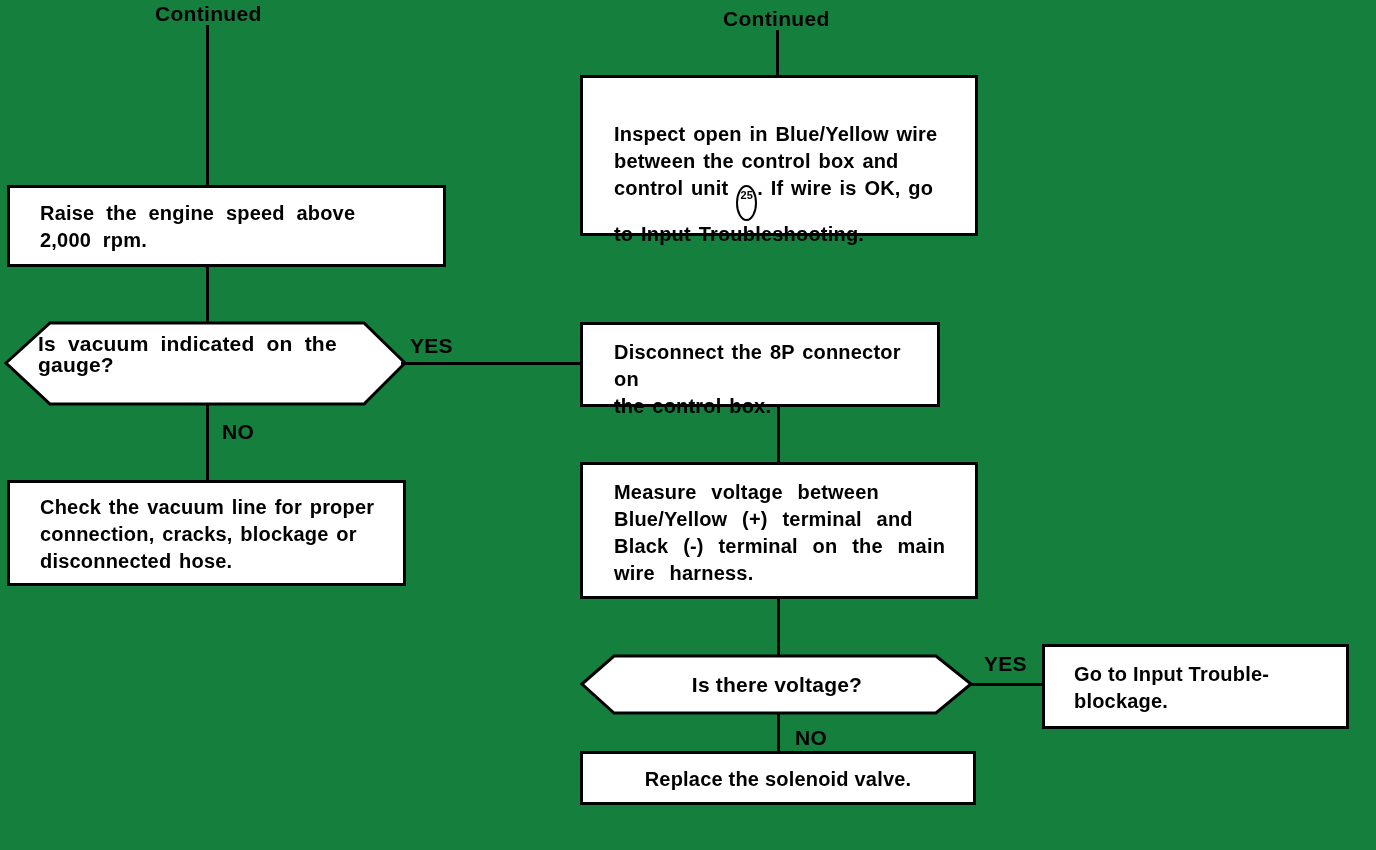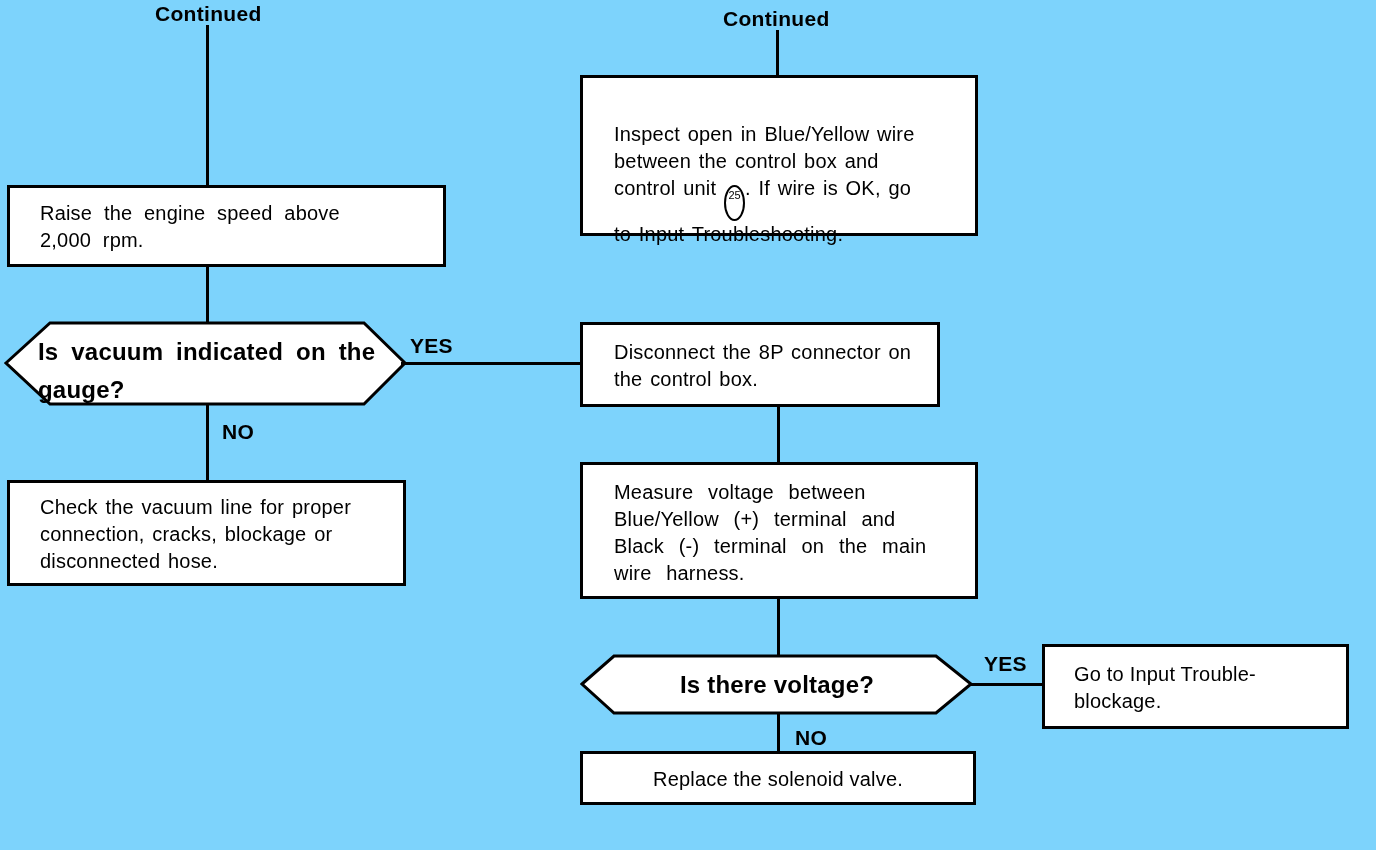--- a/index.html
+++ b/index.html
@@ -11,7 +11,7 @@
     position: relative;
     width: 1376px;
     height: 850px;
-    background: #7dd3fc;
+    background: #15803d;
     font-family: "Liberation Sans", sans-serif;
     color: #000;
     overflow: hidden;

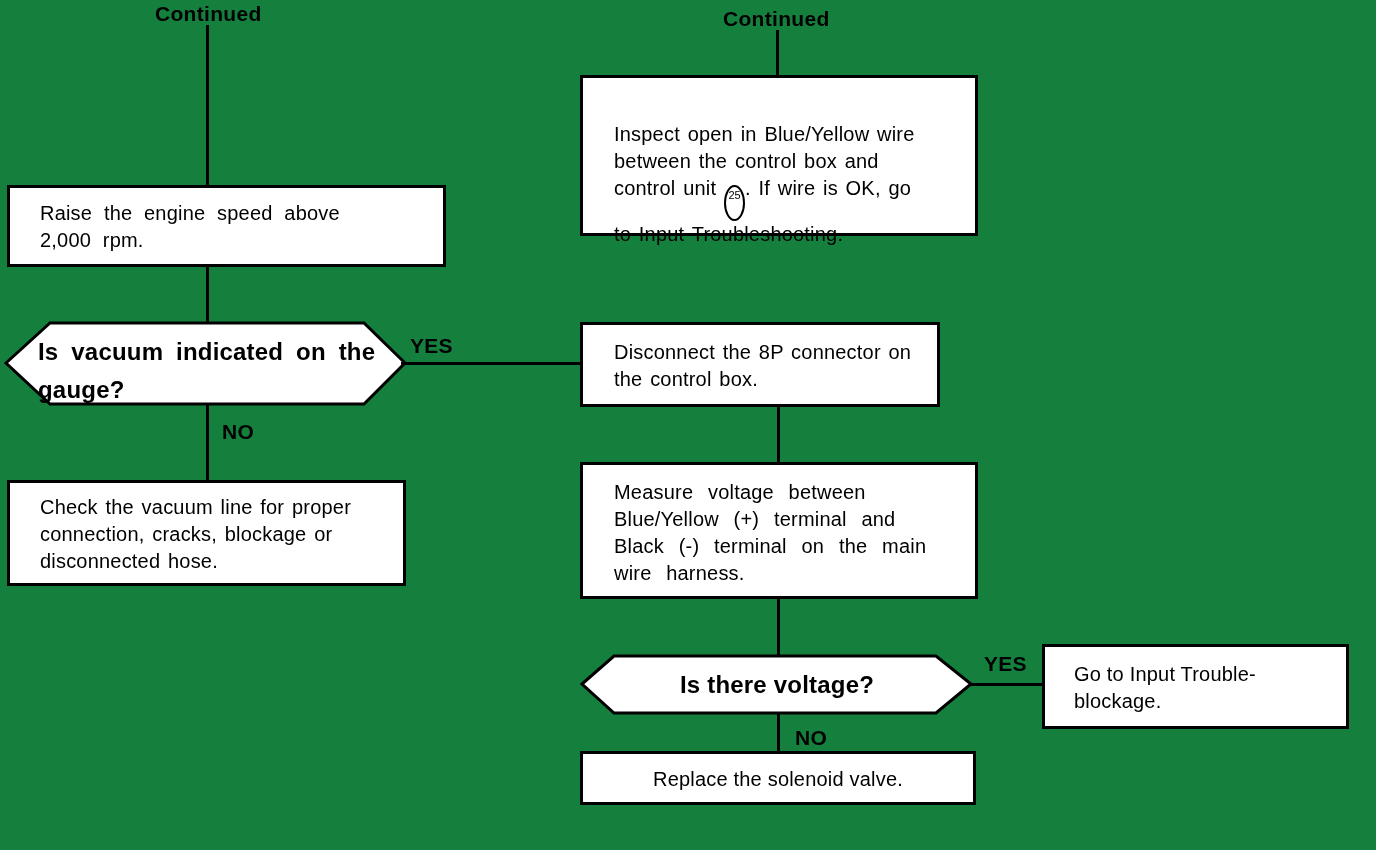--- a/index.html
+++ b/index.html
@@ -21,7 +21,7 @@
     box-sizing: border-box;
     border: 3px solid #000;
     background: #fff;
-    font-weight: normal;
+    font-weight: bold;
     font-size: 20px;
     line-height: 27px;
     white-space: pre-line;

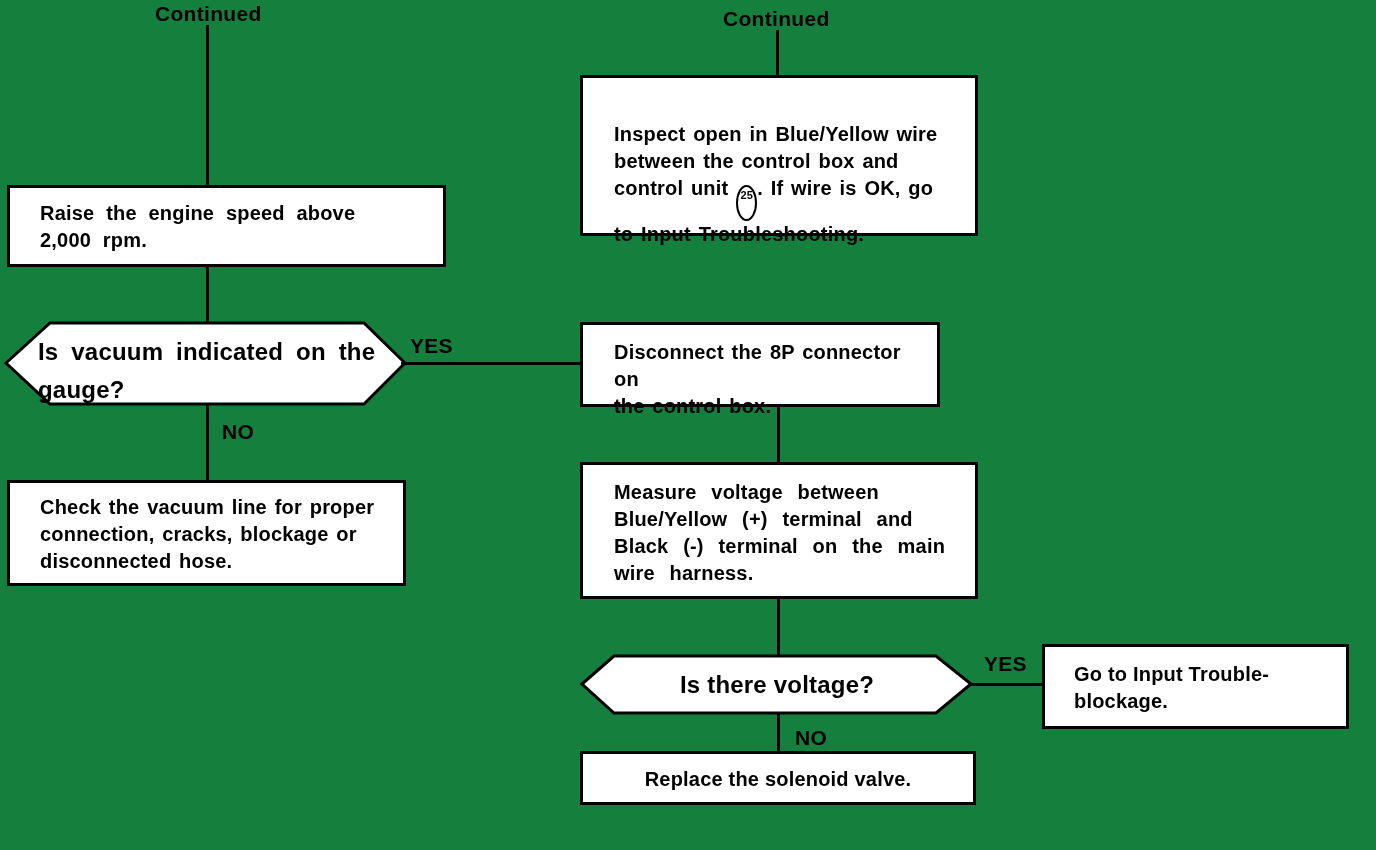--- a/index.html
+++ b/index.html
@@ -46,8 +46,8 @@
     position: absolute;
     inset: 0;
     font-weight: bold;
-    font-size: 24px;
-    line-height: 38px;
+    font-size: 21px;
+    line-height: 21px;
     white-space: pre-line;
     letter-spacing: 0.2px;
   }

